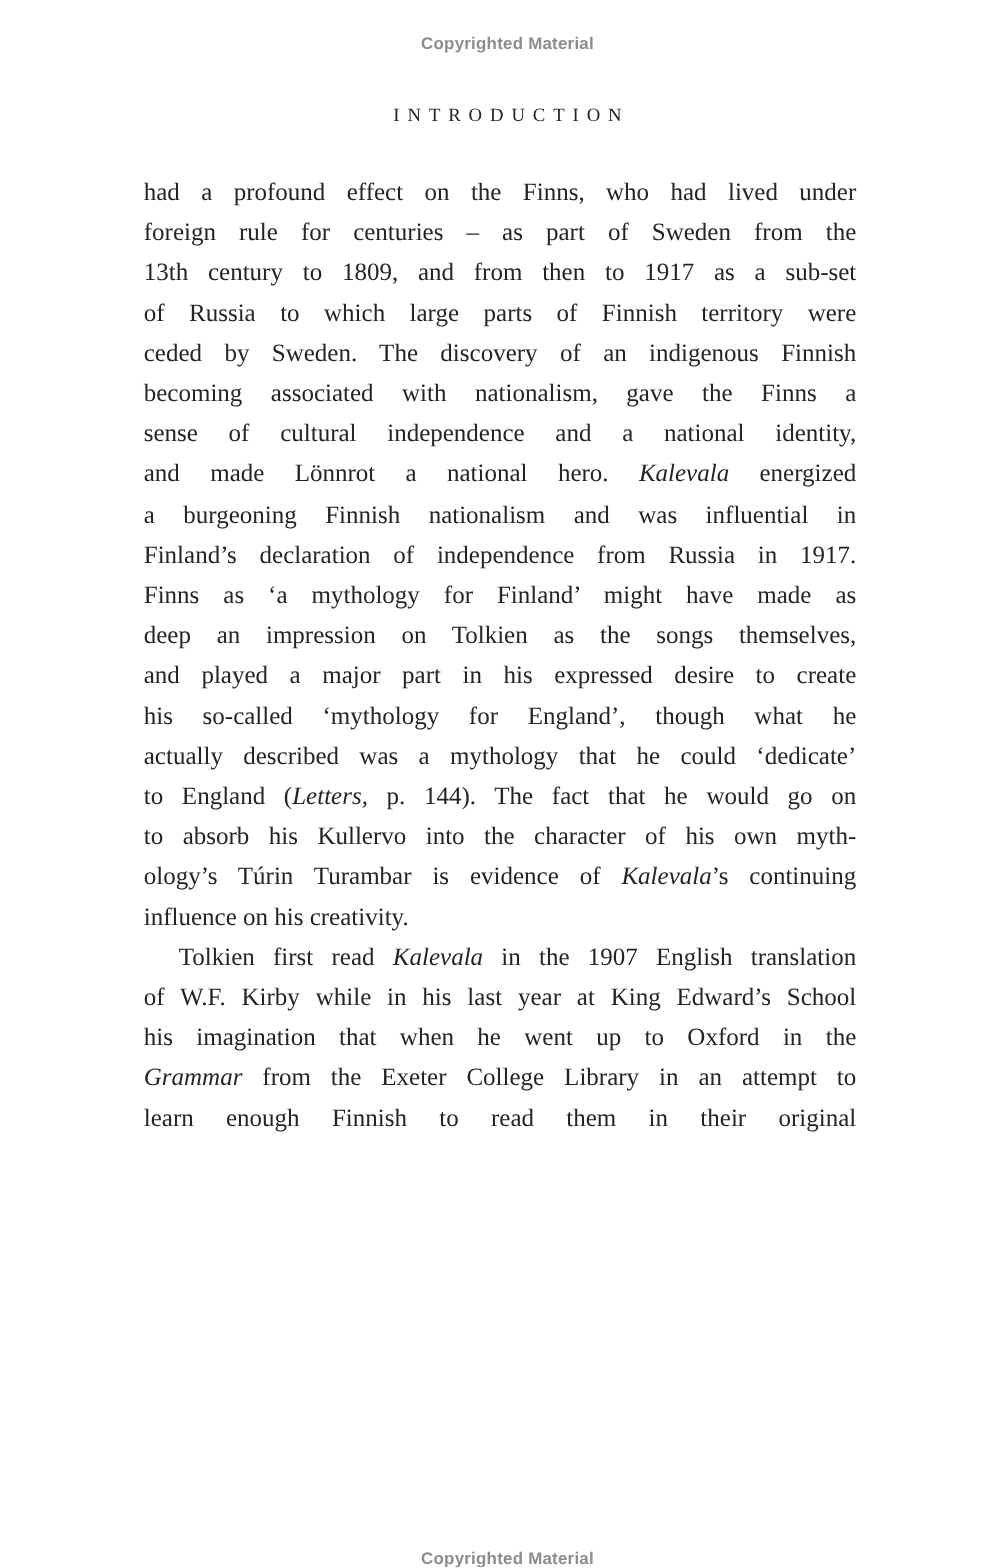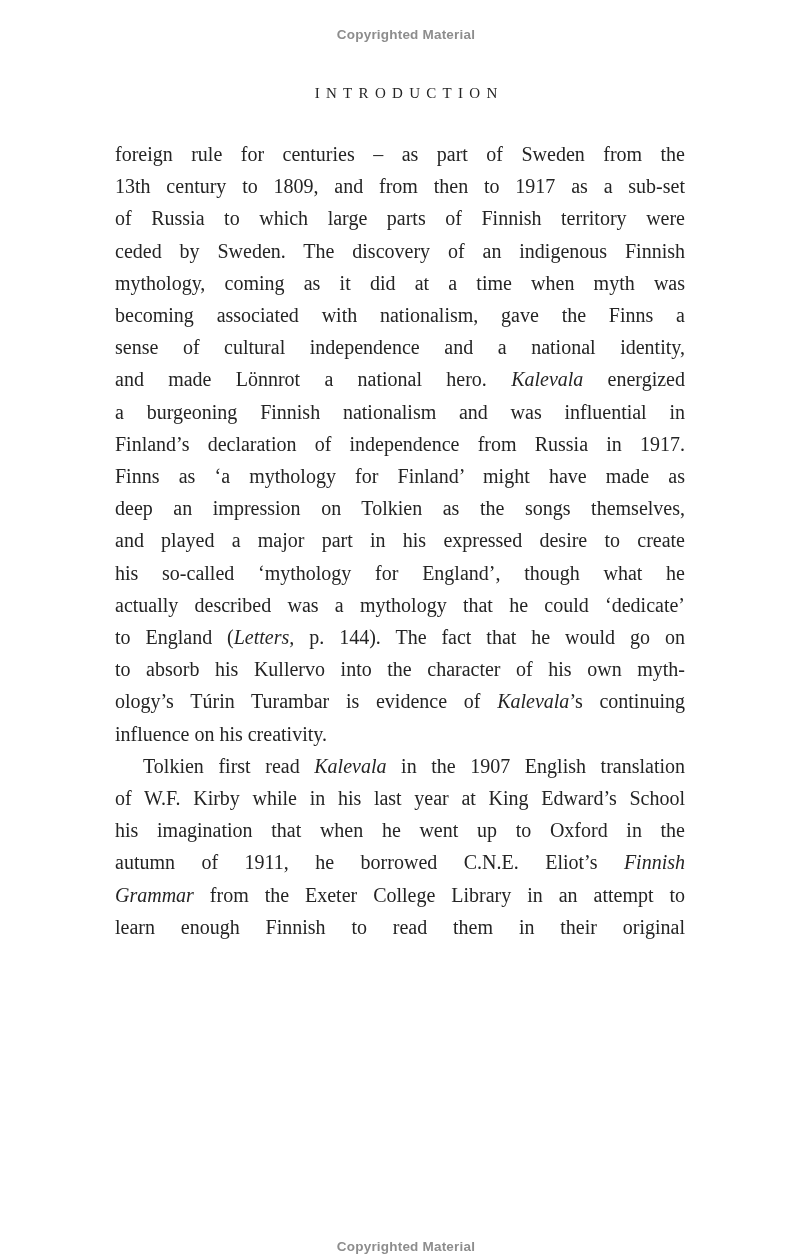--- a/index.html
+++ b/index.html
@@ -76,6 +76,7 @@
 
   <div class="body-text">
       <div class="para">
+        <div class="line"><span>had a profound effect on the Finns, who had lived under</span></div>
         <div class="line"><span>foreign rule for centuries – as part of Sweden from the</span></div>
         <div class="line"><span>13th century to 1809, and from then to 1917 as a sub-set</span></div>
         <div class="line"><span>of Russia to which large parts of Finnish territory were</span></div>

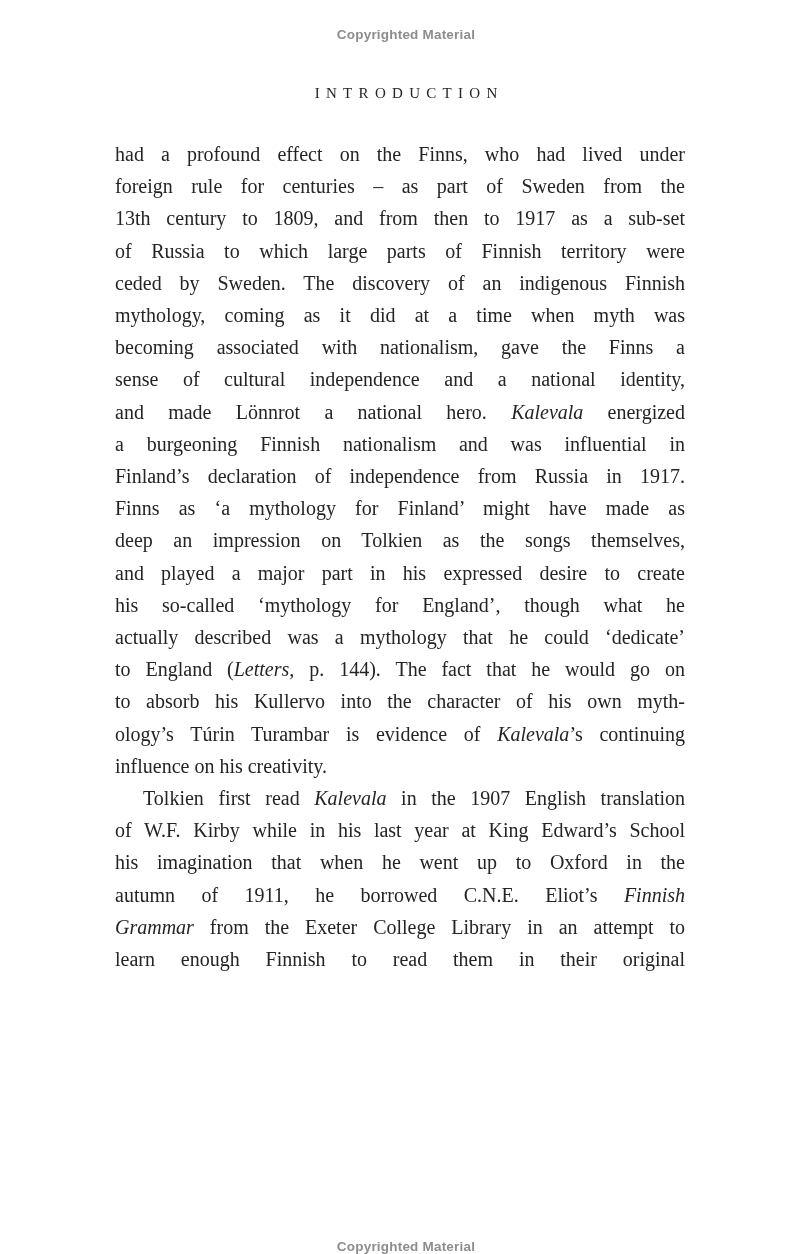--- a/index.html
+++ b/index.html
@@ -81,7 +81,6 @@
         <div class="line"><span>13th century to 1809, and from then to 1917 as a sub-set</span></div>
         <div class="line"><span>of Russia to which large parts of Finnish territory were</span></div>
         <div class="line"><span>ceded by Sweden. The discovery of an indigenous Finnish</span></div>
-        <div class="line"><span>mythology, coming as it did at a time when myth was</span></div>
         <div class="line"><span>becoming associated with nationalism, gave the Finns a</span></div>
         <div class="line"><span>sense of cultural independence and a national identity,</span></div>
         <div class="line"><span>and made Lönnrot a national hero. </span><span class="it">Kalevala</span><span> energized</span></div>

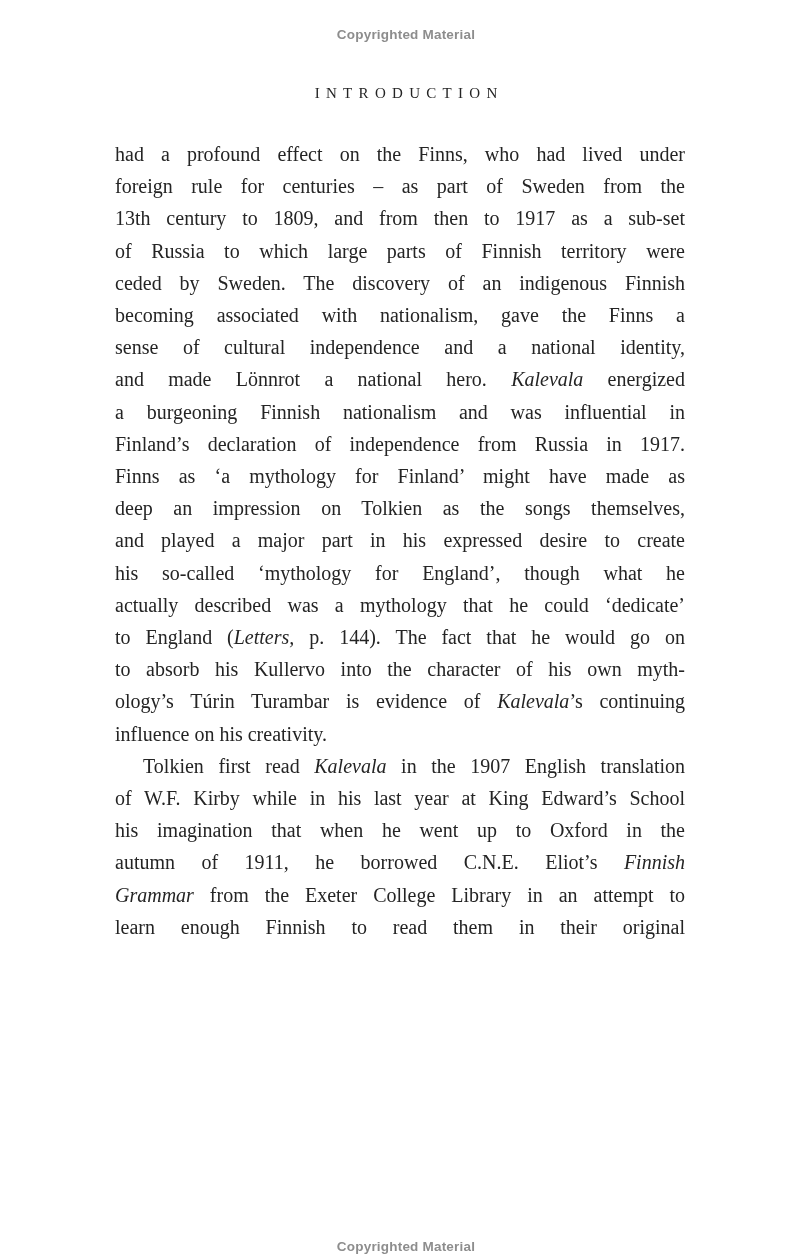--- a/index.html
+++ b/index.html
@@ -100,7 +100,6 @@
         <div class="line"><span>Tolkien first read </span><span class="it">Kalevala</span><span> in the 1907 English translation</span></div>
         <div class="line"><span>of W.F. Kirby while in his last year at King Edward’s School</span></div>
         <div class="line"><span>his imagination that when he went up to Oxford in the</span></div>
-        <div class="line"><span>autumn of 1911, he borrowed C.N.E. Eliot’s </span><span class="it">Finnish</span></div>
         <div class="line"><span class="it">Grammar</span><span> from the Exeter College Library in an attempt to</span></div>
         <div class="line"><span>learn enough Finnish to read them in their original</span></div>
       </div>

